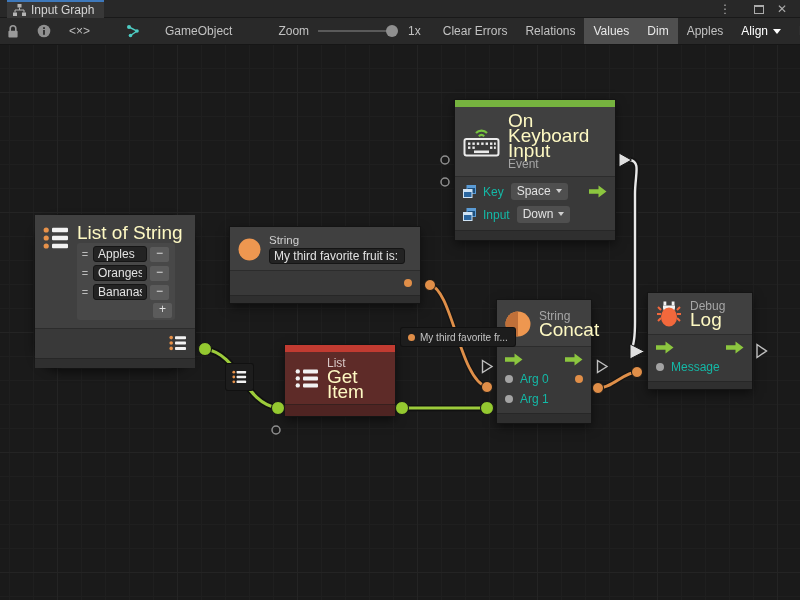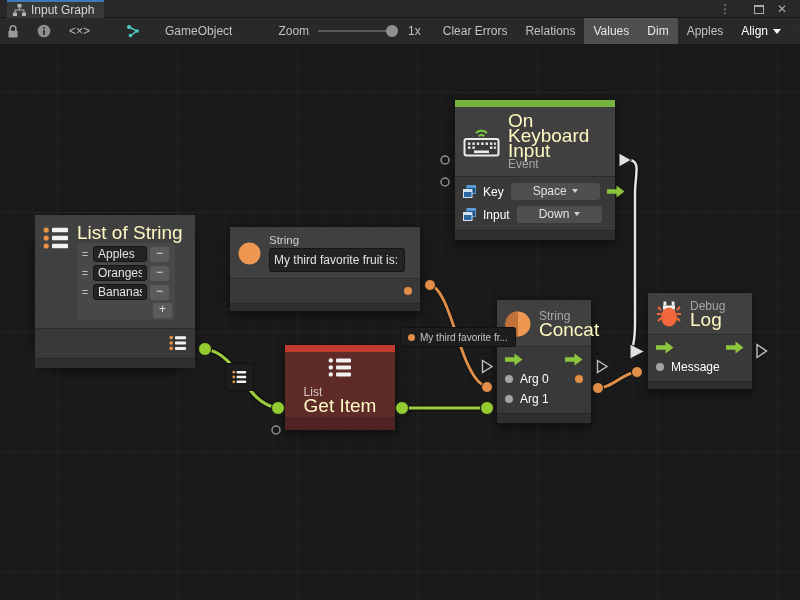--- a/index.html
+++ b/index.html
@@ -46,7 +46,7 @@
   .dot.gray { background:#a3a3a3; }
   .dot.orange { background:#E08E48; }
   .dot.teal { background:#49D6C5; }
-  .plabel { color:#ffffff; }
+  .plabel { color:#14b8a6; }
   .push { margin-left:auto; }
   .dropdown { background:#4f4f4f; border-radius:3px; padding:1px 22px 2px; display:flex; align-items:center; color:#e2e2e2; }
   .tfield { background:#232323; border:1px solid #151515; border-radius:3px; color:#e2e2e2; font-size:12px; font-family:"Liberation Sans",sans-serif; padding:0 4px; height:24px; }

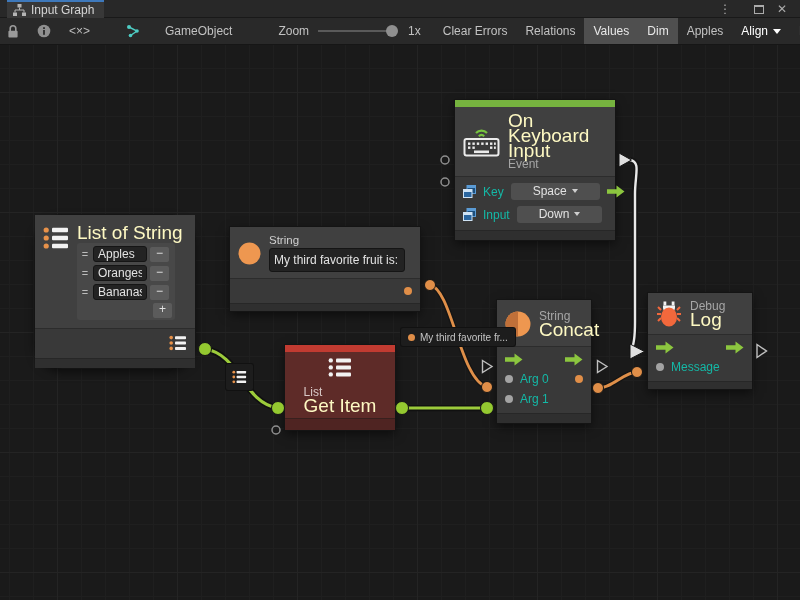--- a/index.html
+++ b/index.html
@@ -48,7 +48,7 @@
   .dot.teal { background:#49D6C5; }
   .plabel { color:#14b8a6; }
   .push { margin-left:auto; }
-  .dropdown { background:#4f4f4f; border-radius:3px; padding:1px 22px 2px; display:flex; align-items:center; color:#e2e2e2; }
+  .dropdown { background:#4f4f4f; border-radius:3px; padding:1px 6px 2px; display:flex; align-items:center; color:#e2e2e2; }
   .tfield { background:#232323; border:1px solid #151515; border-radius:3px; color:#e2e2e2; font-size:12px; font-family:"Liberation Sans",sans-serif; padding:0 4px; height:24px; }
 
   

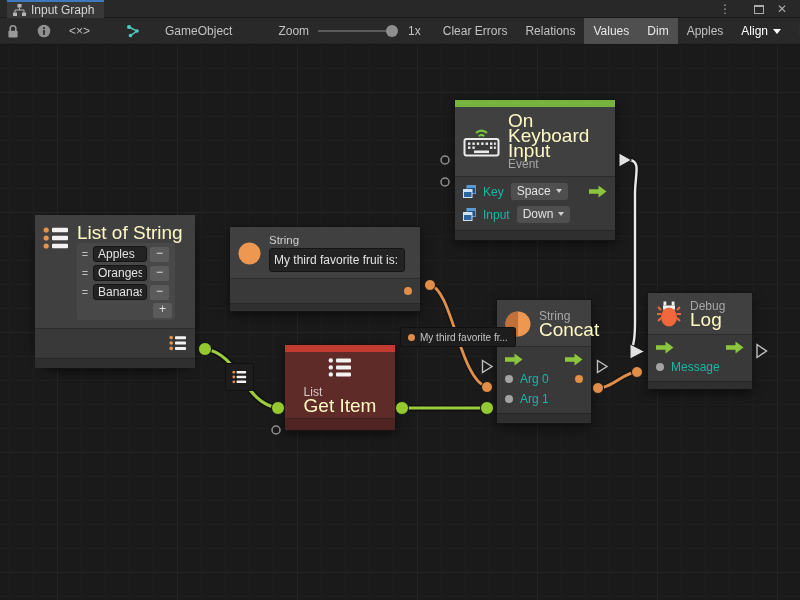--- a/index.html
+++ b/index.html
@@ -49,7 +49,7 @@
   .plabel { color:#14b8a6; }
   .push { margin-left:auto; }
   .dropdown { background:#4f4f4f; border-radius:3px; padding:1px 6px 2px; display:flex; align-items:center; color:#e2e2e2; }
-  .tfield { background:#232323; border:1px solid #151515; border-radius:3px; color:#e2e2e2; font-size:12px; font-family:"Liberation Sans",sans-serif; padding:0 4px; height:24px; }
+  .tfield { background:#232323; border:1px solid #151515; border-radius:3px; color:#e2e2e2; font-size:12px; font-family:"Liberation Sans",sans-serif; padding:0 4px; height:16px; }
 
   
   .event-bar { height:7px; background:#76B33F; }

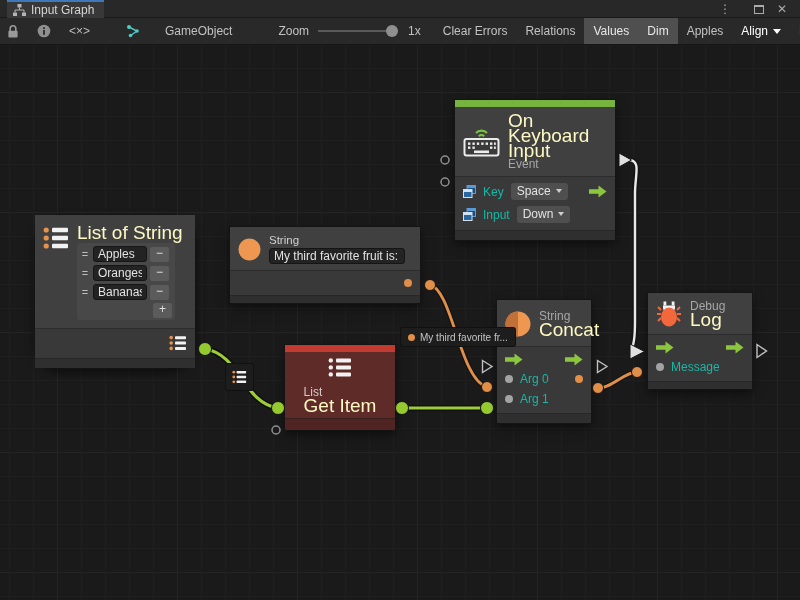--- a/index.html
+++ b/index.html
@@ -313,7 +313,7 @@
 
   <div class="node" style="left:285px; top:345px; width:110px;">
     <div class="err-strip"></div>
-    <div class="nhead gi-head" style="padding:5px 10px;flex-direction:column;">
+    <div class="nhead gi-head" style="padding:5px 10px;">
       <svg class="icon" width="24" height="21" viewBox="0 0 24 21">
         <g fill="#f2f2f2">
           <circle cx="2.8" cy="3.4" r="2.2"></circle>

